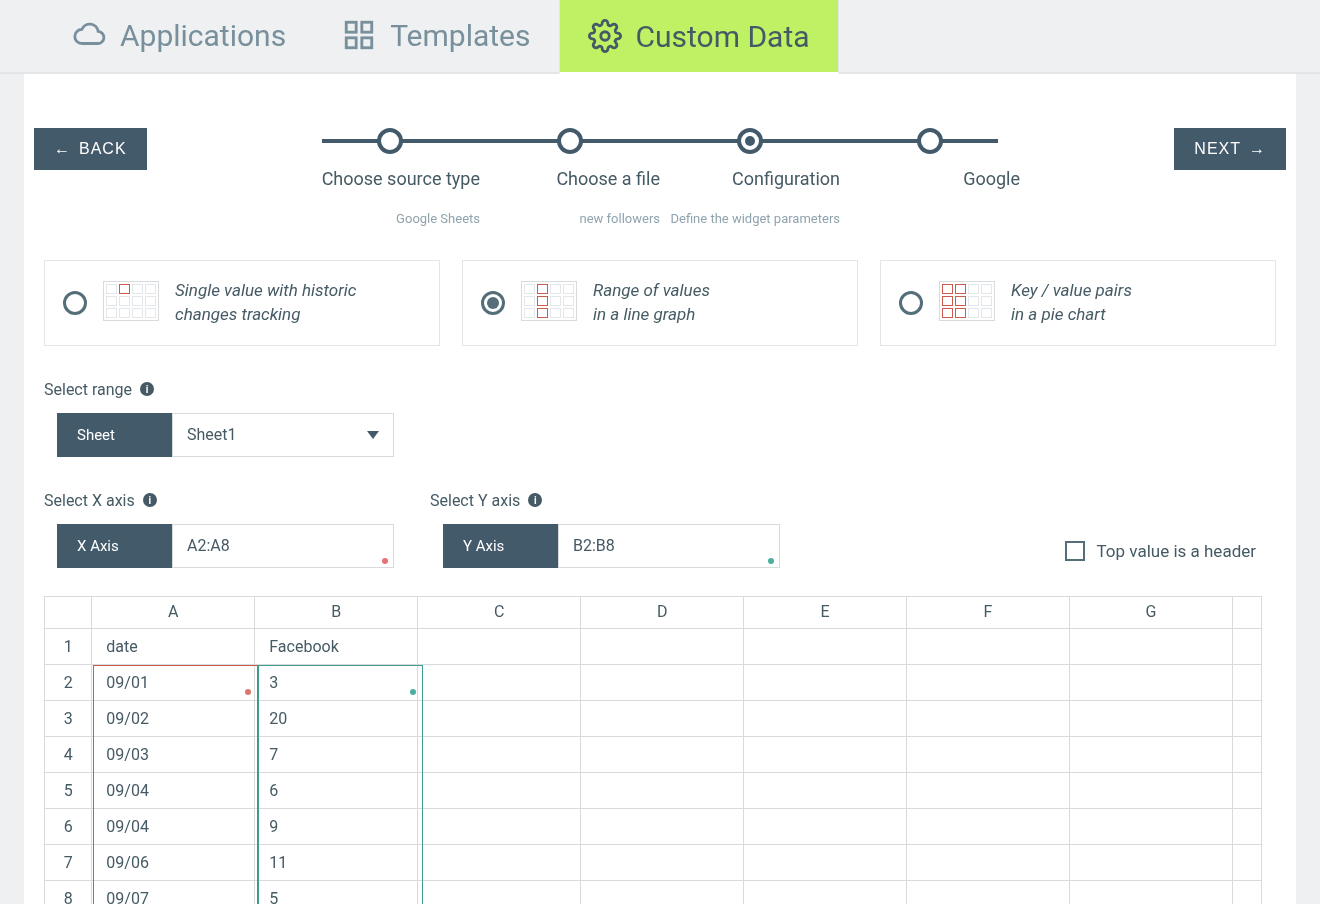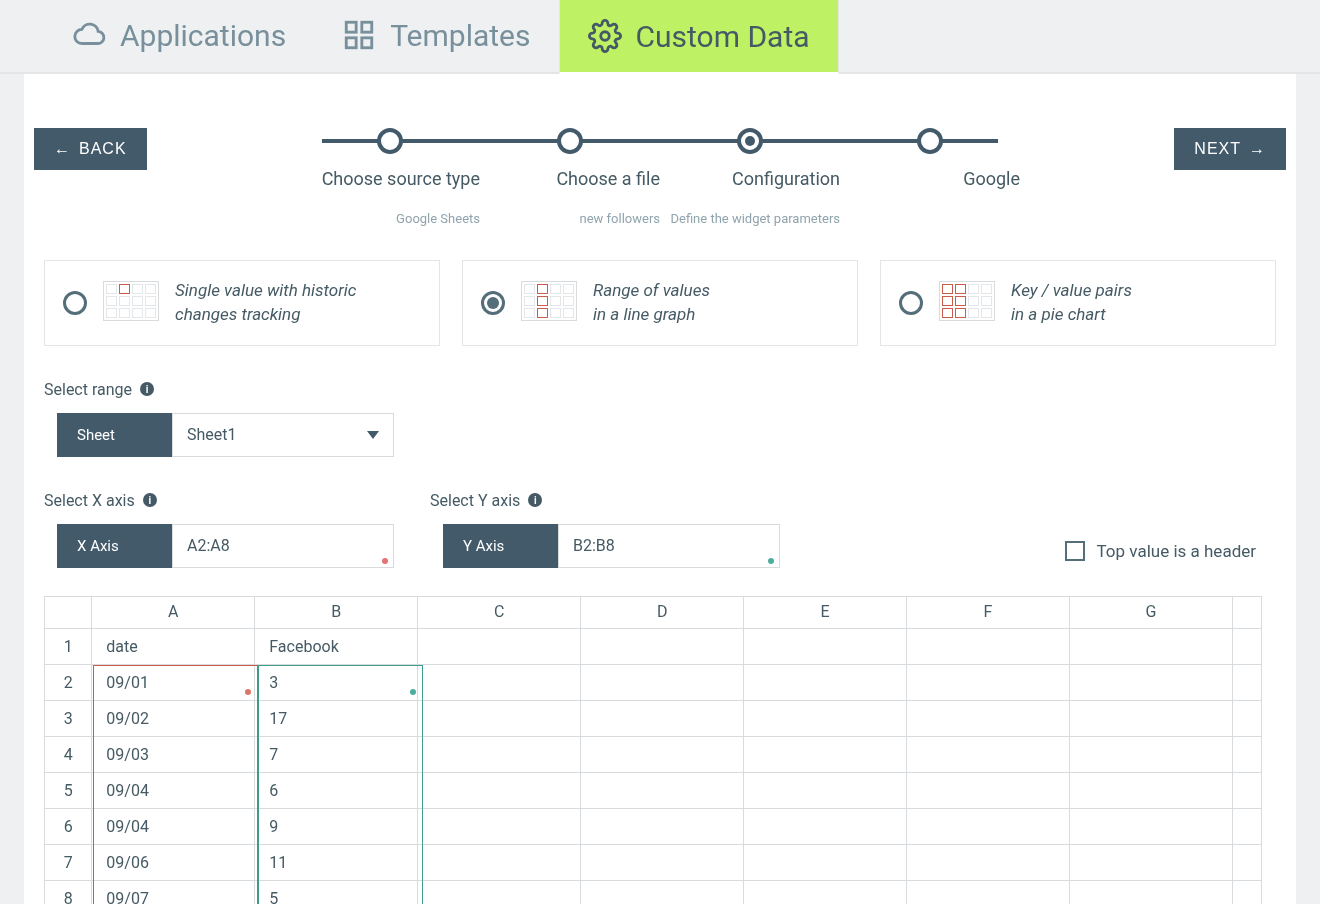--- a/index.html
+++ b/index.html
@@ -429,7 +429,7 @@
             <div class="sheet-row">
               <div class="cell rowhdr">3</div>
               <div class="cell colA">09/02</div>
-              <div class="cell colB">17</div>
+              <div class="cell colB">20</div>
               <div class="cell colC"></div>
               <div class="cell colD"></div>
               <div class="cell colE"></div>

